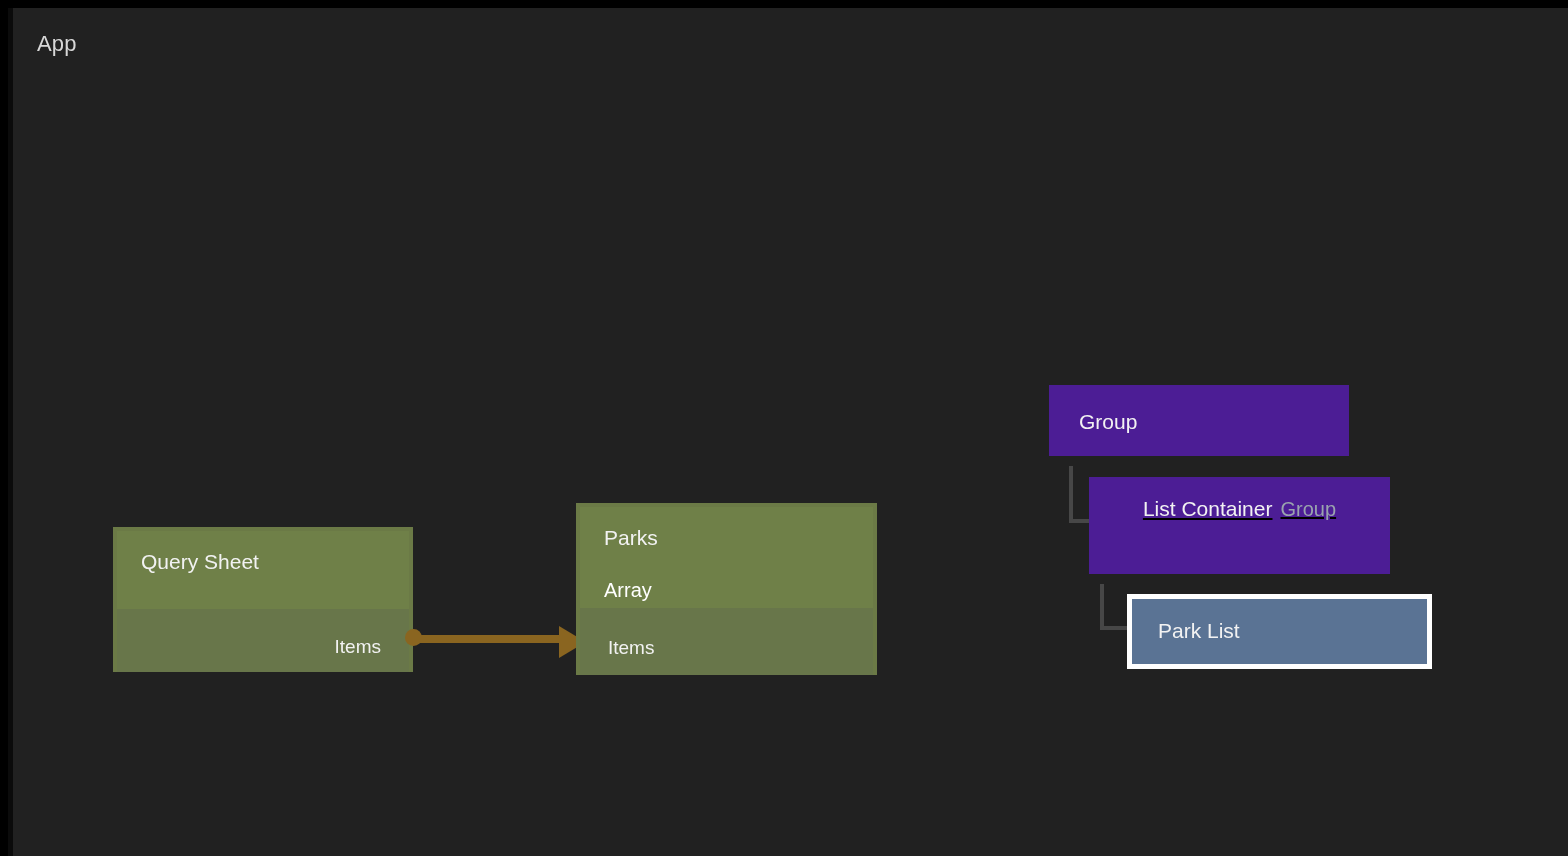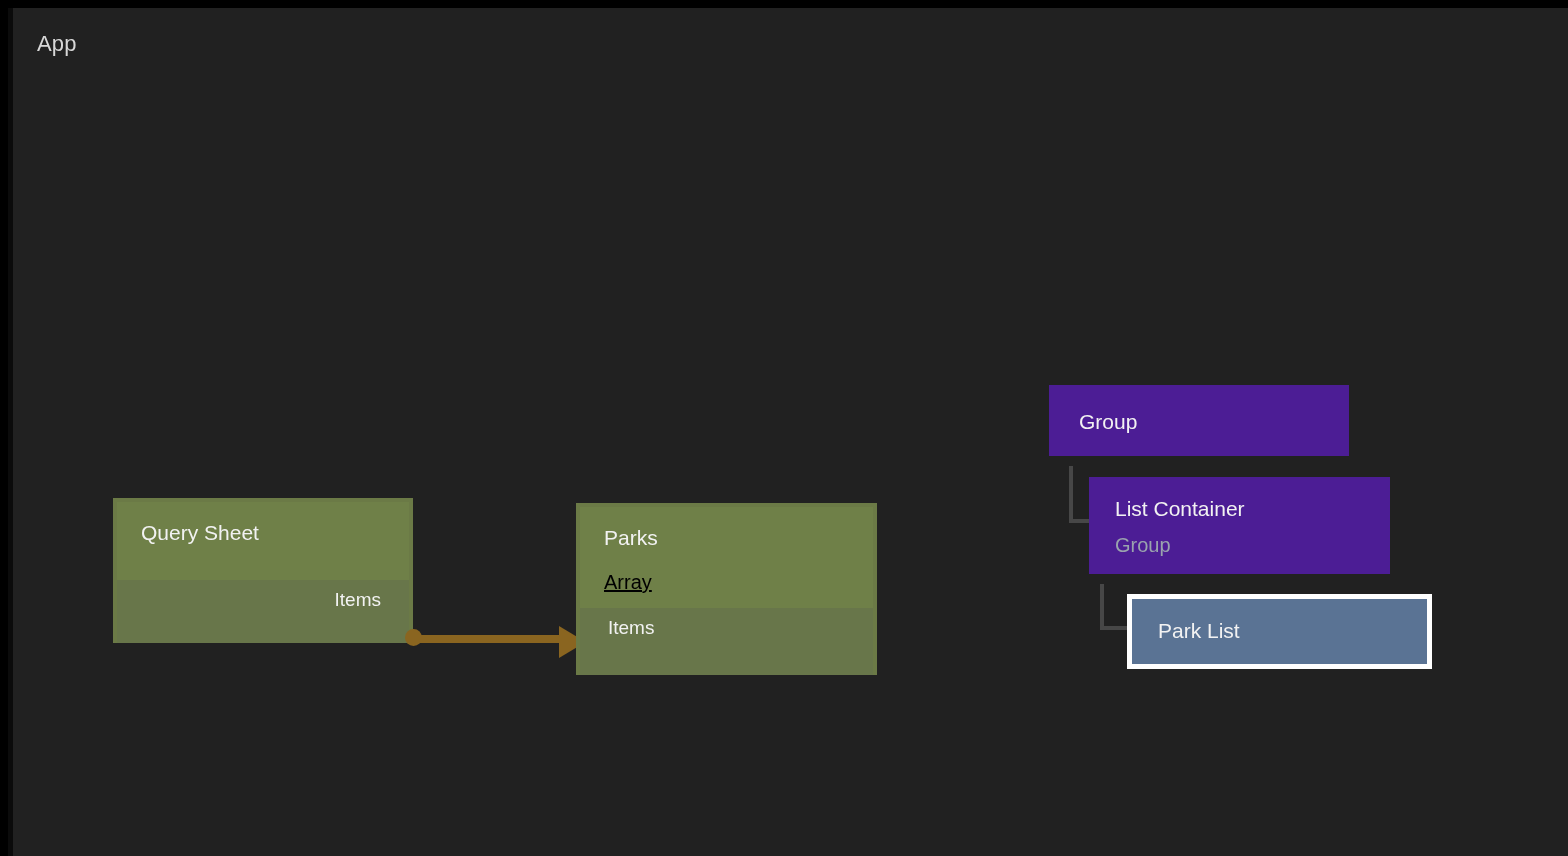--- a/index.html
+++ b/index.html
@@ -175,7 +175,7 @@
 
   <div class="connector" style="left:1056px; top:458px; width:22px; height:57px;"></div>
 
-  <div class="bnode" style="left:1076px; top:469px; width:301px; height:97px; display:flex; flex-direction:column; justify-content:center;">
+  <div class="bnode" style="left:1076px; top:469px; width:301px; height:97px; display:flex; flex-direction:row; justify-content:center;text-decoration:underline;">
     <div class="btitle">List Container</div>
     <div class="bsub">Group</div>
   </div>

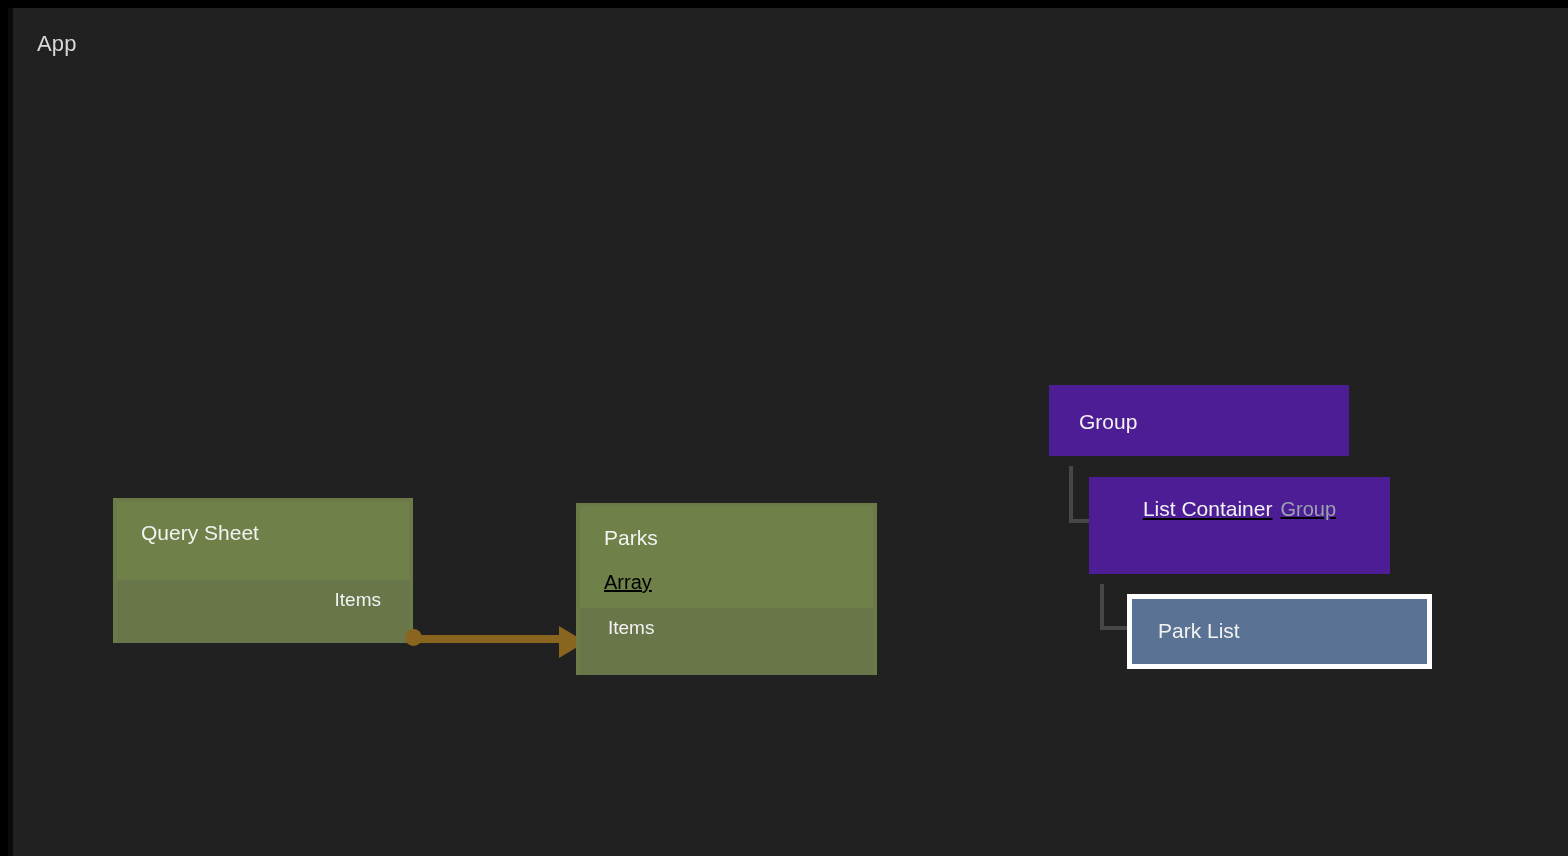--- a/index.html
+++ b/index.html
@@ -139,7 +139,7 @@
 
   <div class="app-title">App</div>
 
-  <div class="gnode" style="left:100px; top:490px; width:300px; height:145px;">
+  <div class="gnode" style="left:100px; top:519px; width:300px; height:145px;">
     <div class="ghead" style="height:78px;">
       <div class="gtitle">Query Sheet</div>
     </div>

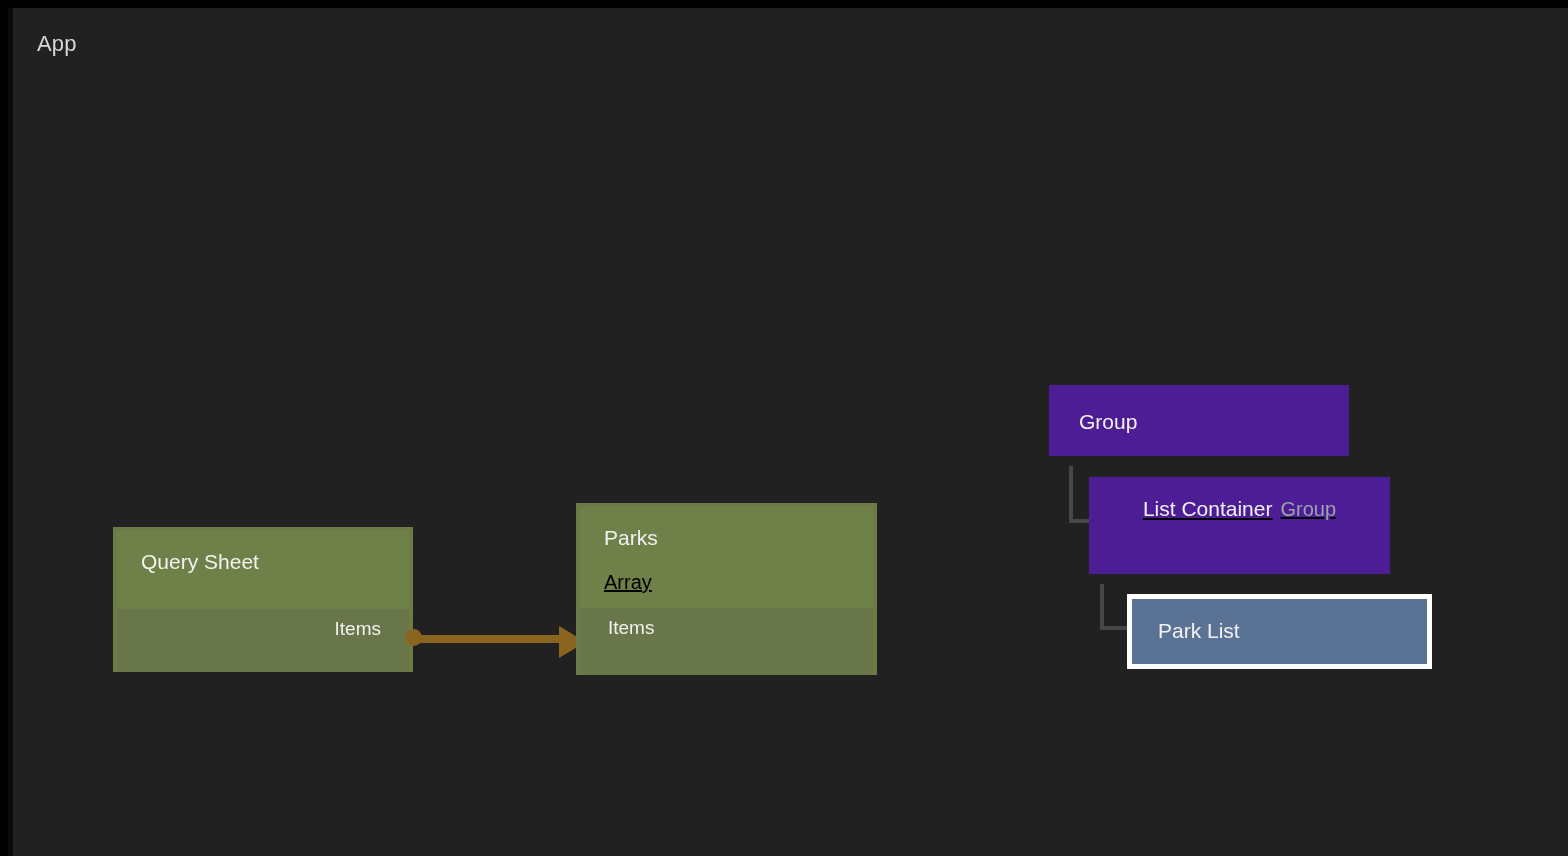--- a/index.html
+++ b/index.html
@@ -57,11 +57,10 @@
   }
   .gnode .gsub {
     font-size: 20px;
-    color: #000000;
+    color: #ffffff;
     line-height: 26px;
-    margin-top: 10px;
+    margin-top: 18px;
     white-space: nowrap;
-    text-decoration: underline;
   }
   .gnode .gbody {
     background: #68764a;

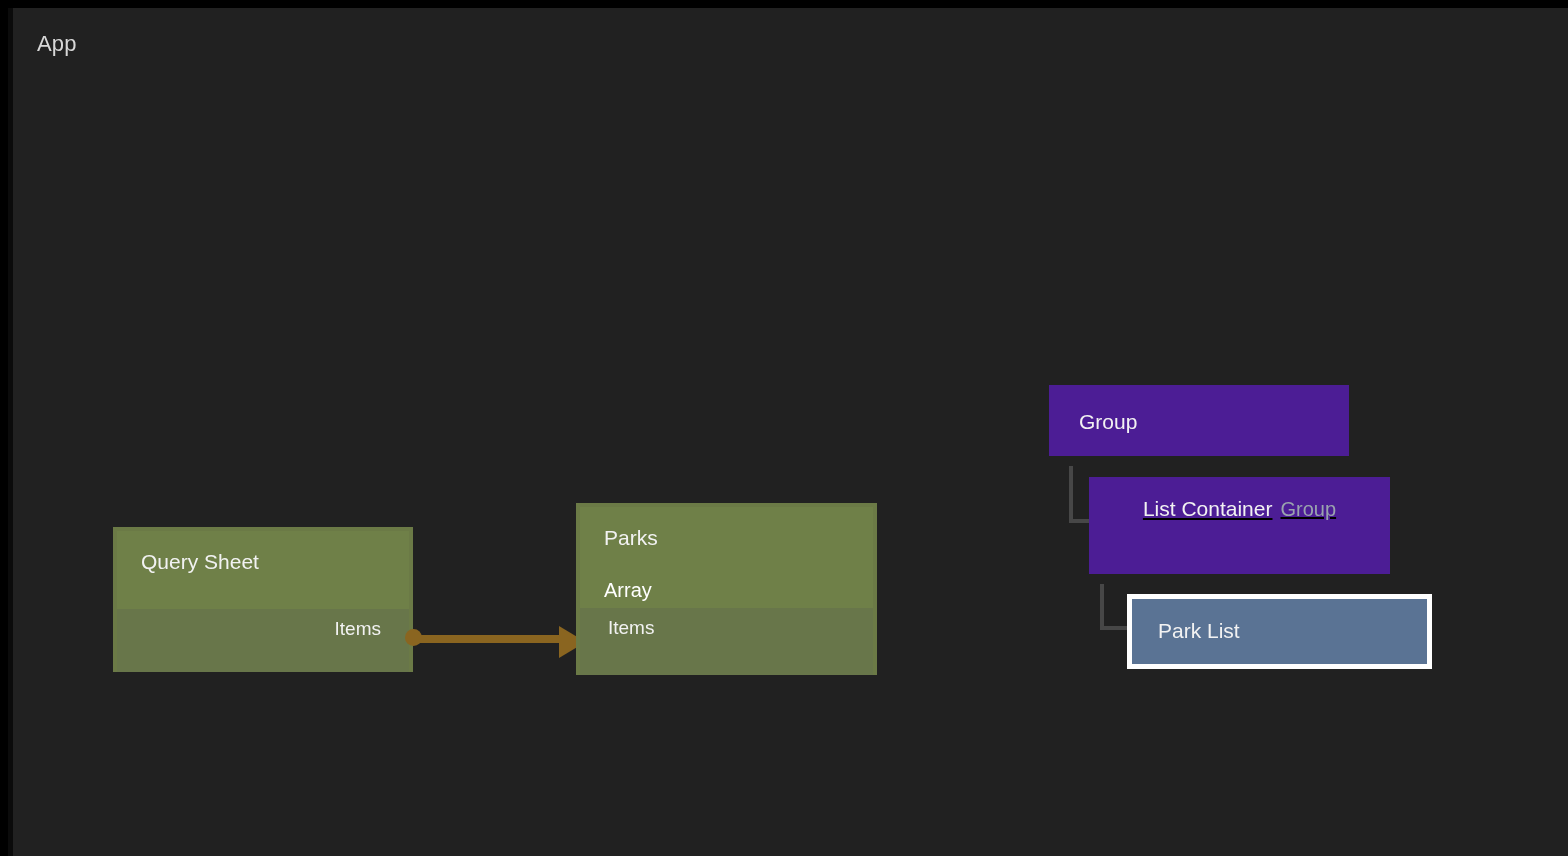--- a/index.html
+++ b/index.html
@@ -73,7 +73,7 @@
     white-space: nowrap;
     padding: 0 20px;
     display: flex;
-    align-items: flex-start;
+    align-items: center;
   }
   .grow.row-out { justify-content: flex-end; }
   .grow.row-in  { justify-content: flex-start; }

